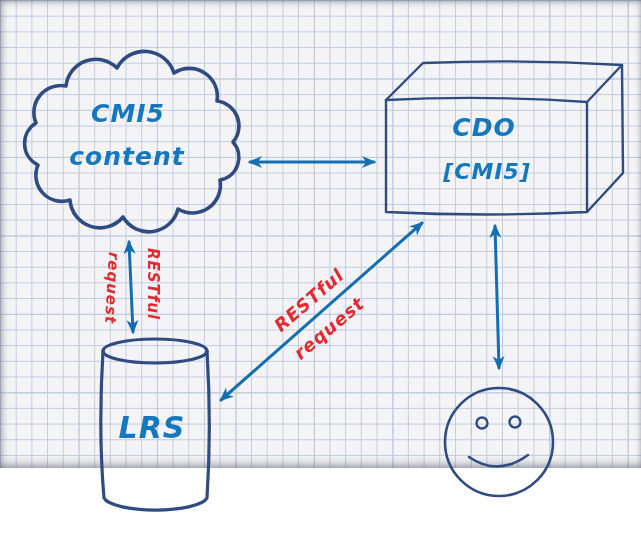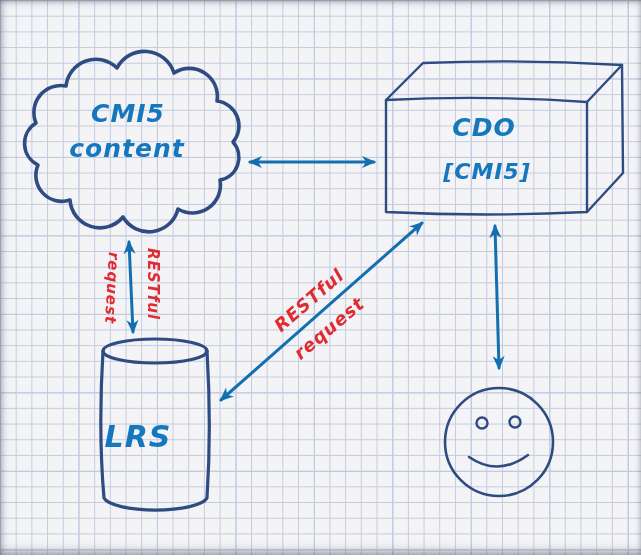--- a/index.html
+++ b/index.html
@@ -17,7 +17,7 @@
   }
   .canvas{
     position:relative;
-    width:641px;height:555px;
+    width:641px;height:468px;
     background-color:var(--paper);
     background-image:
       linear-gradient(to right, var(--grid-line) 1px, transparent 1px),

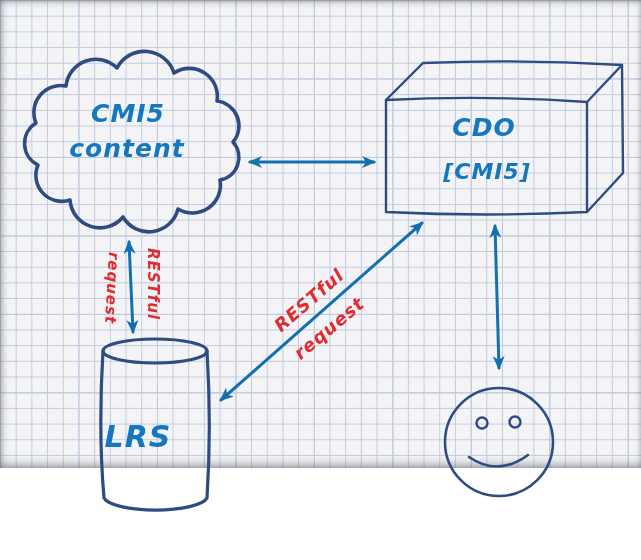--- a/index.html
+++ b/index.html
@@ -103,7 +103,7 @@
   </svg>
 
   <div class="lbl" style="left:128px;top:113px;font-size:25px;">CMI5</div>
-  <div class="lbl" style="left:127px;top:148px;font-size:25px;">content</div>
+  <div class="lbl" style="left:127px;top:156px;font-size:25px;">content</div>
 
   <div class="lbl" style="left:484px;top:127px;font-size:25px;text-align:right;">CDO</div>
   <div class="lbl" style="left:487px;top:171px;font-size:22px;">[CMI5]</div>

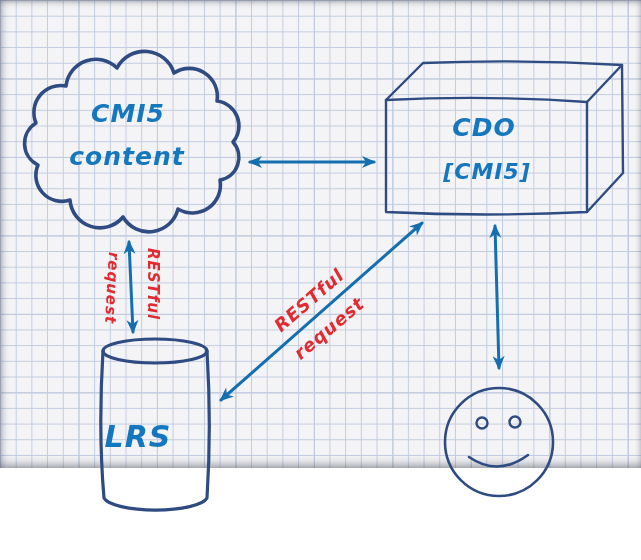--- a/index.html
+++ b/index.html
@@ -108,7 +108,7 @@
   <div class="lbl" style="left:484px;top:127px;font-size:25px;text-align:right;">CDO</div>
   <div class="lbl" style="left:487px;top:171px;font-size:22px;">[CMI5]</div>
 
-  <div class="lbl" style="left:138px;top:427px;font-size:30px;margin-top:9px;">LRS</div>
+  <div class="lbl" style="left:152px;top:427px;font-size:30px;">LRS</div>
 
   <div class="lbl red rot90" style="left:153px;top:284px;font-size:15px;">RESTful</div>
   <div class="lbl red rot93" style="left:112px;top:288px;font-size:15px;">request</div>

